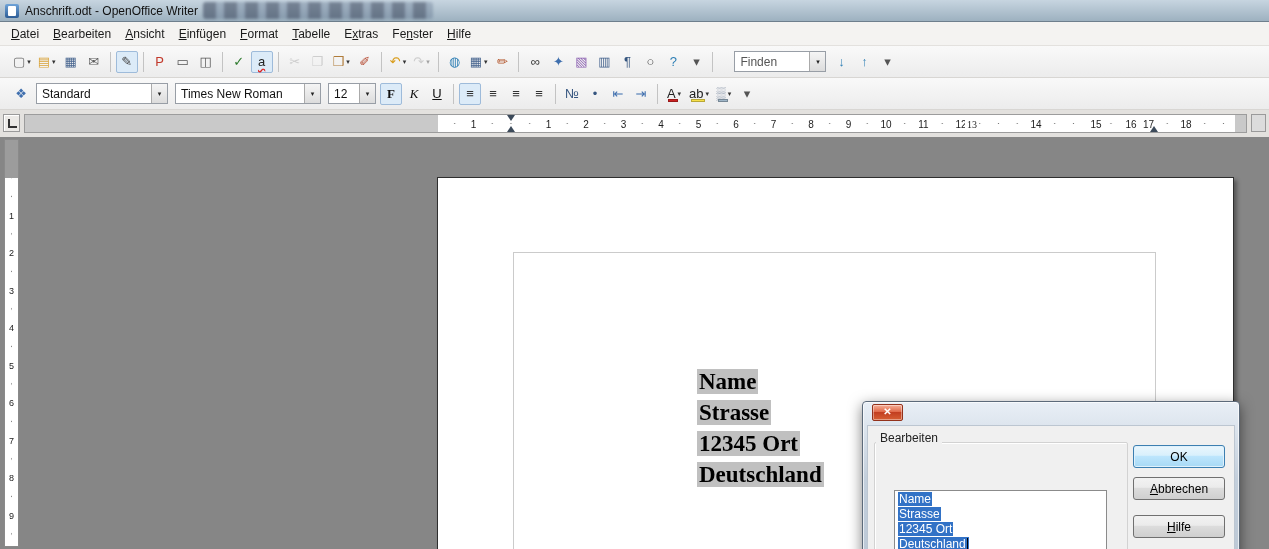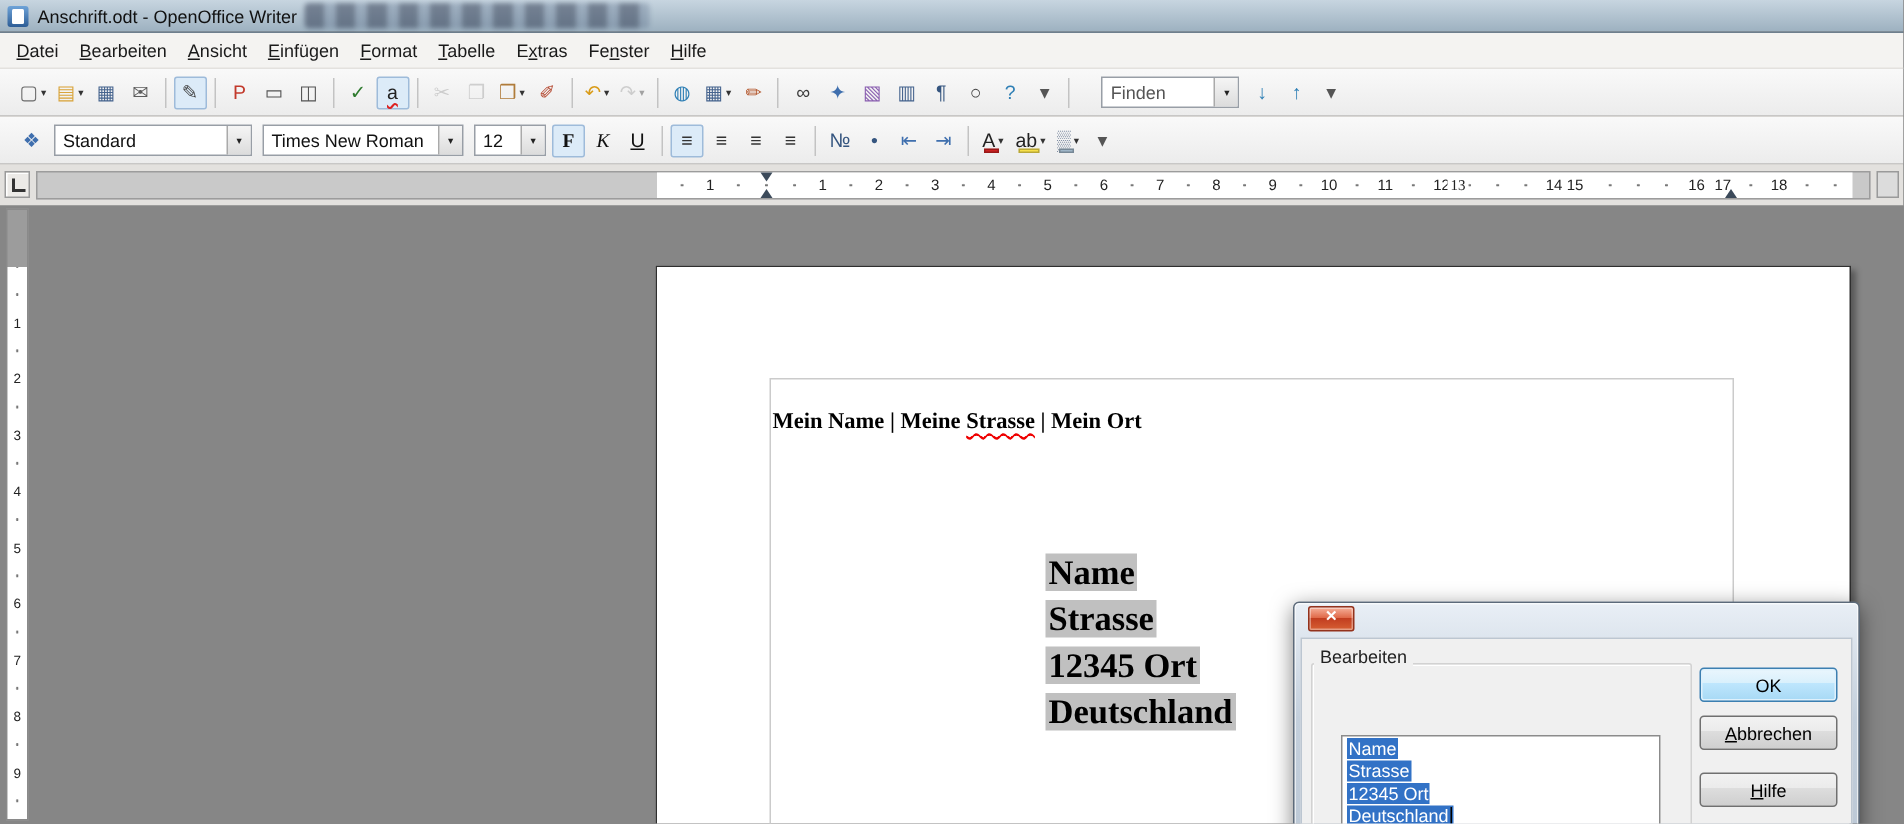--- a/index.html
+++ b/index.html
@@ -328,7 +328,7 @@
         <span>▾</span>
       </span>
   </span>
-  <span class="combo" style="width:134px">
+  <span class="combo" style="width:146px">
     <span class="val">Times New Roman</span>
     <span class="cdd">
         <span>▾</span>

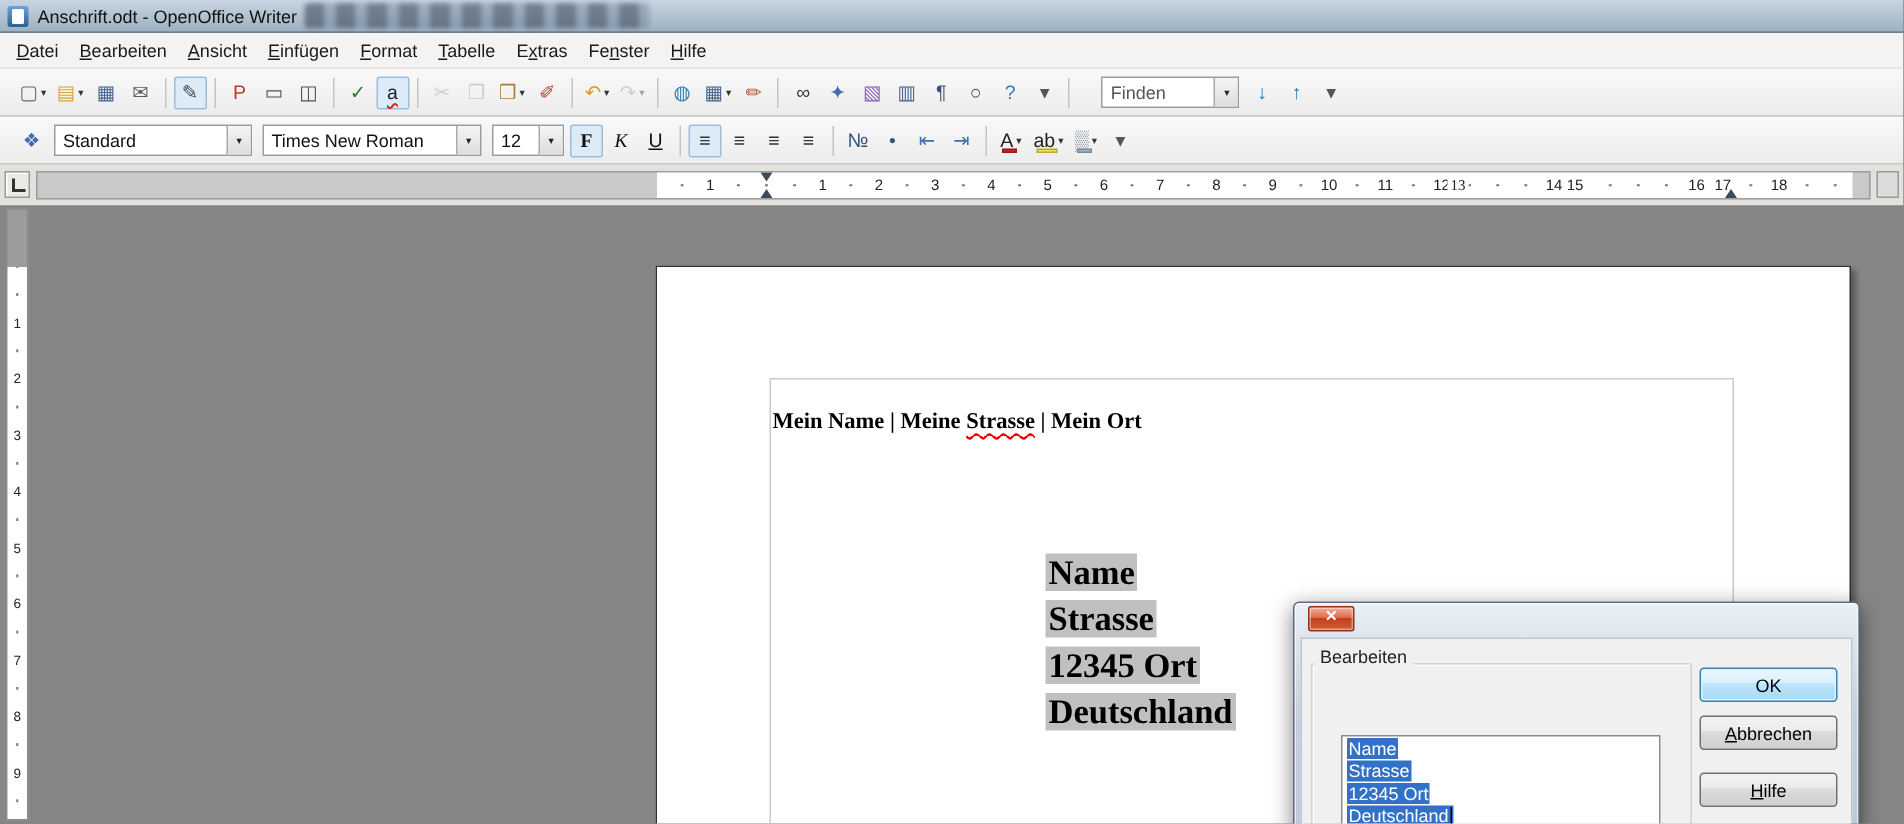--- a/index.html
+++ b/index.html
@@ -415,7 +415,7 @@
         <span class="hnum" style="left: 523px;">12</span>
         <span class="hnum" style="left: 534px; font-family: Liberation Serif, serif;">13</span>
         <span class="hnum" style="left: 598px;">14</span>
-        <span class="hnum" style="left: 612px;">15</span>
+        <span class="hnum" style="left: 658px;">15</span>
         <span class="hnum" style="left: 693px;">16</span>
         <span class="hnum" style="left: 710.5px;">17</span>
         <span class="hnum" style="left: 748px;">18</span>

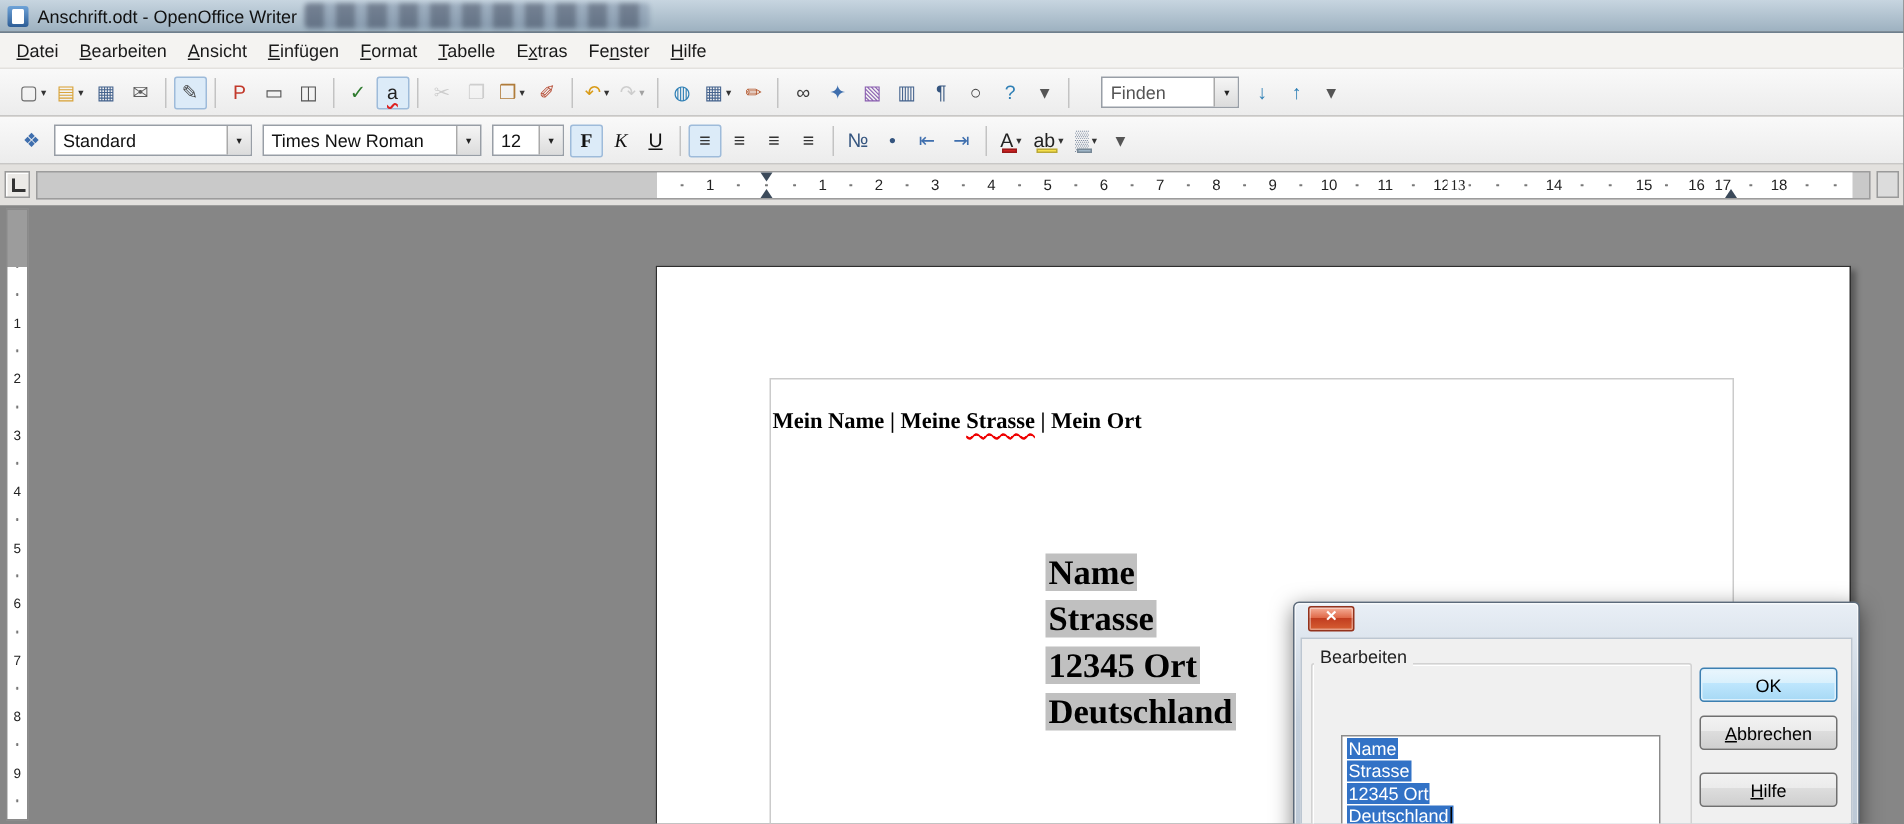--- a/index.html
+++ b/index.html
@@ -444,9 +444,6 @@
 
   <div id="page">
     <div id="boundary"></div>
-    <div id="doc-header">
-      <span class="hpart">Mein Name | Meine </span><span class="hpart spell">Strasse</span><span class="hpart"> | Mein Ort</span>
-    </div>
     <div id="addr">
       <div class="addr-line"><span class="field">Name</span></div>
         <div class="addr-line"><span class="field">Strasse</span></div>

